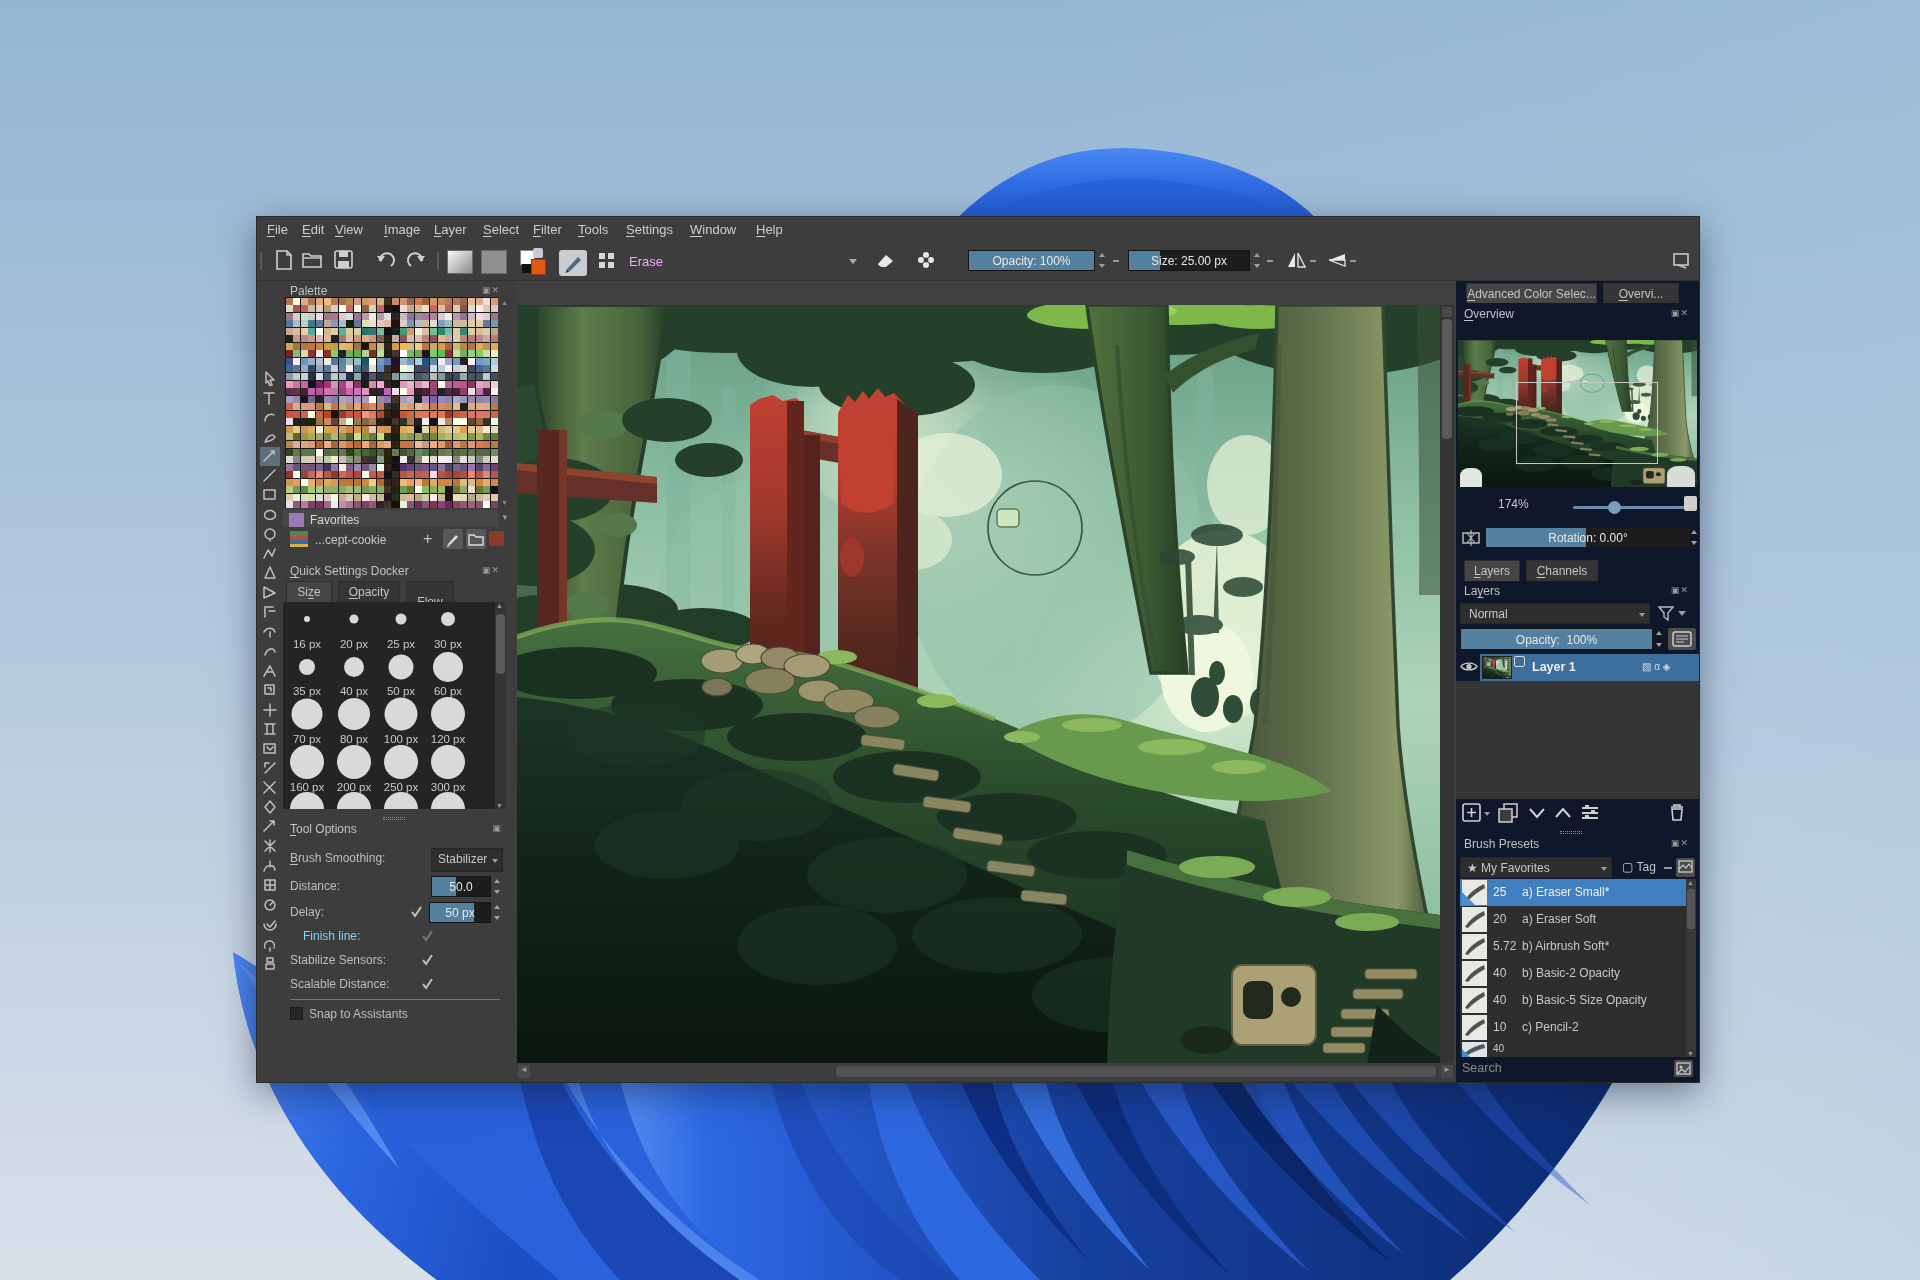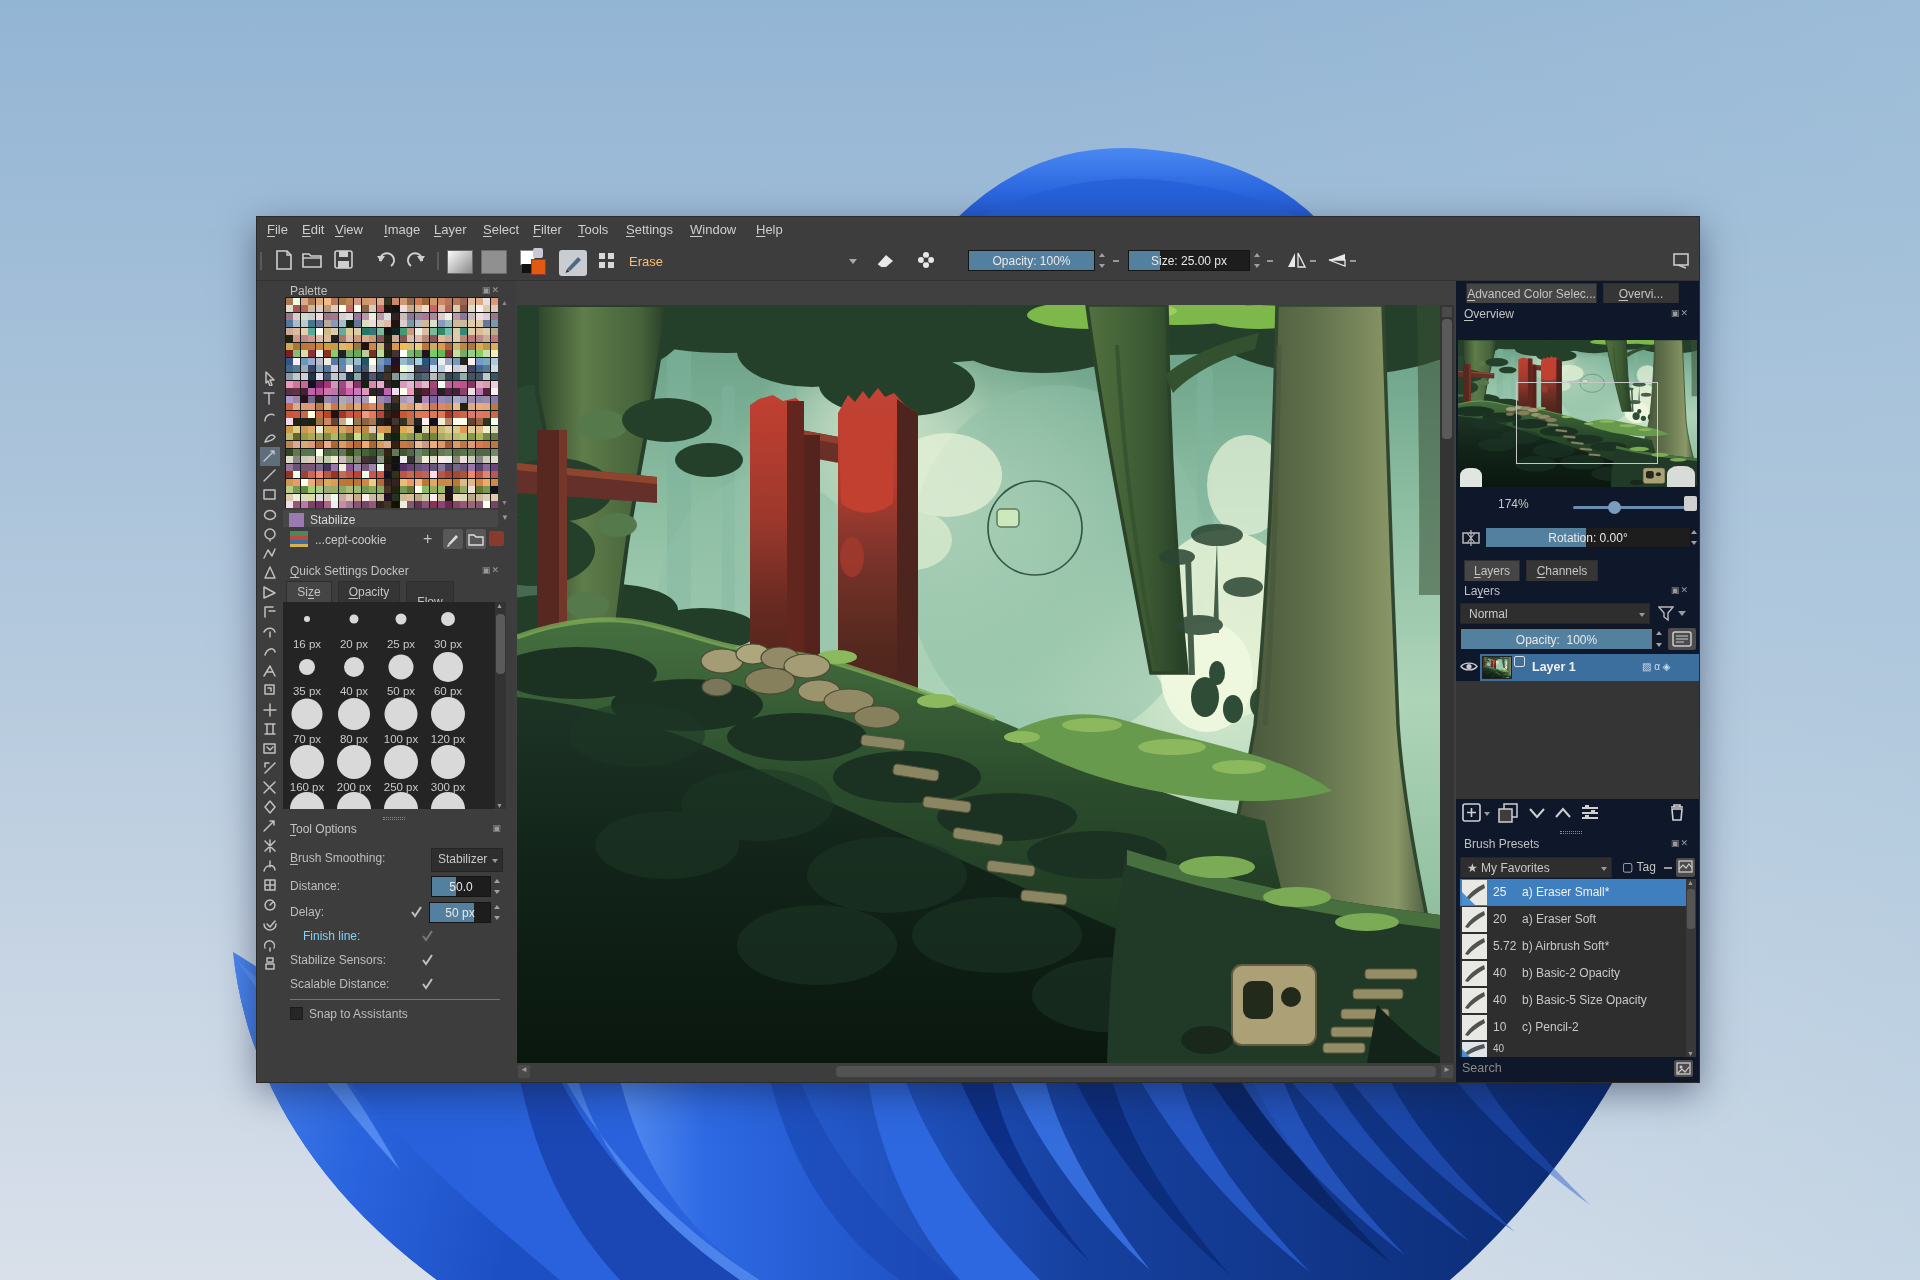--- a/index.html
+++ b/index.html
@@ -154,7 +154,7 @@
           <rect x="9" y="9" width="6" height="6"></rect>
         </g>
       </svg>
-<span class="tbtn" style="left:372px;top:11px;color:#fdba74;font-size:13px">Erase</span>
+<span class="tbtn" style="left:372px;top:11px;color:#f0abfc;font-size:13px">Erase</span>
 <div class="tbtn" style="left:592px;top:16px;width:0;height:0;border-left:4px solid transparent;border-right:4px solid transparent;border-top:5px solid #aaa"></div>
 <svg class="tbtn" style="left:620px;top:9px" width="18" height="16" viewBox="0 0 18 16">
         <path d="M1,12 L9,3 L16,9 L9,15 L5,15 Z" fill="#e8e8e8"></path>

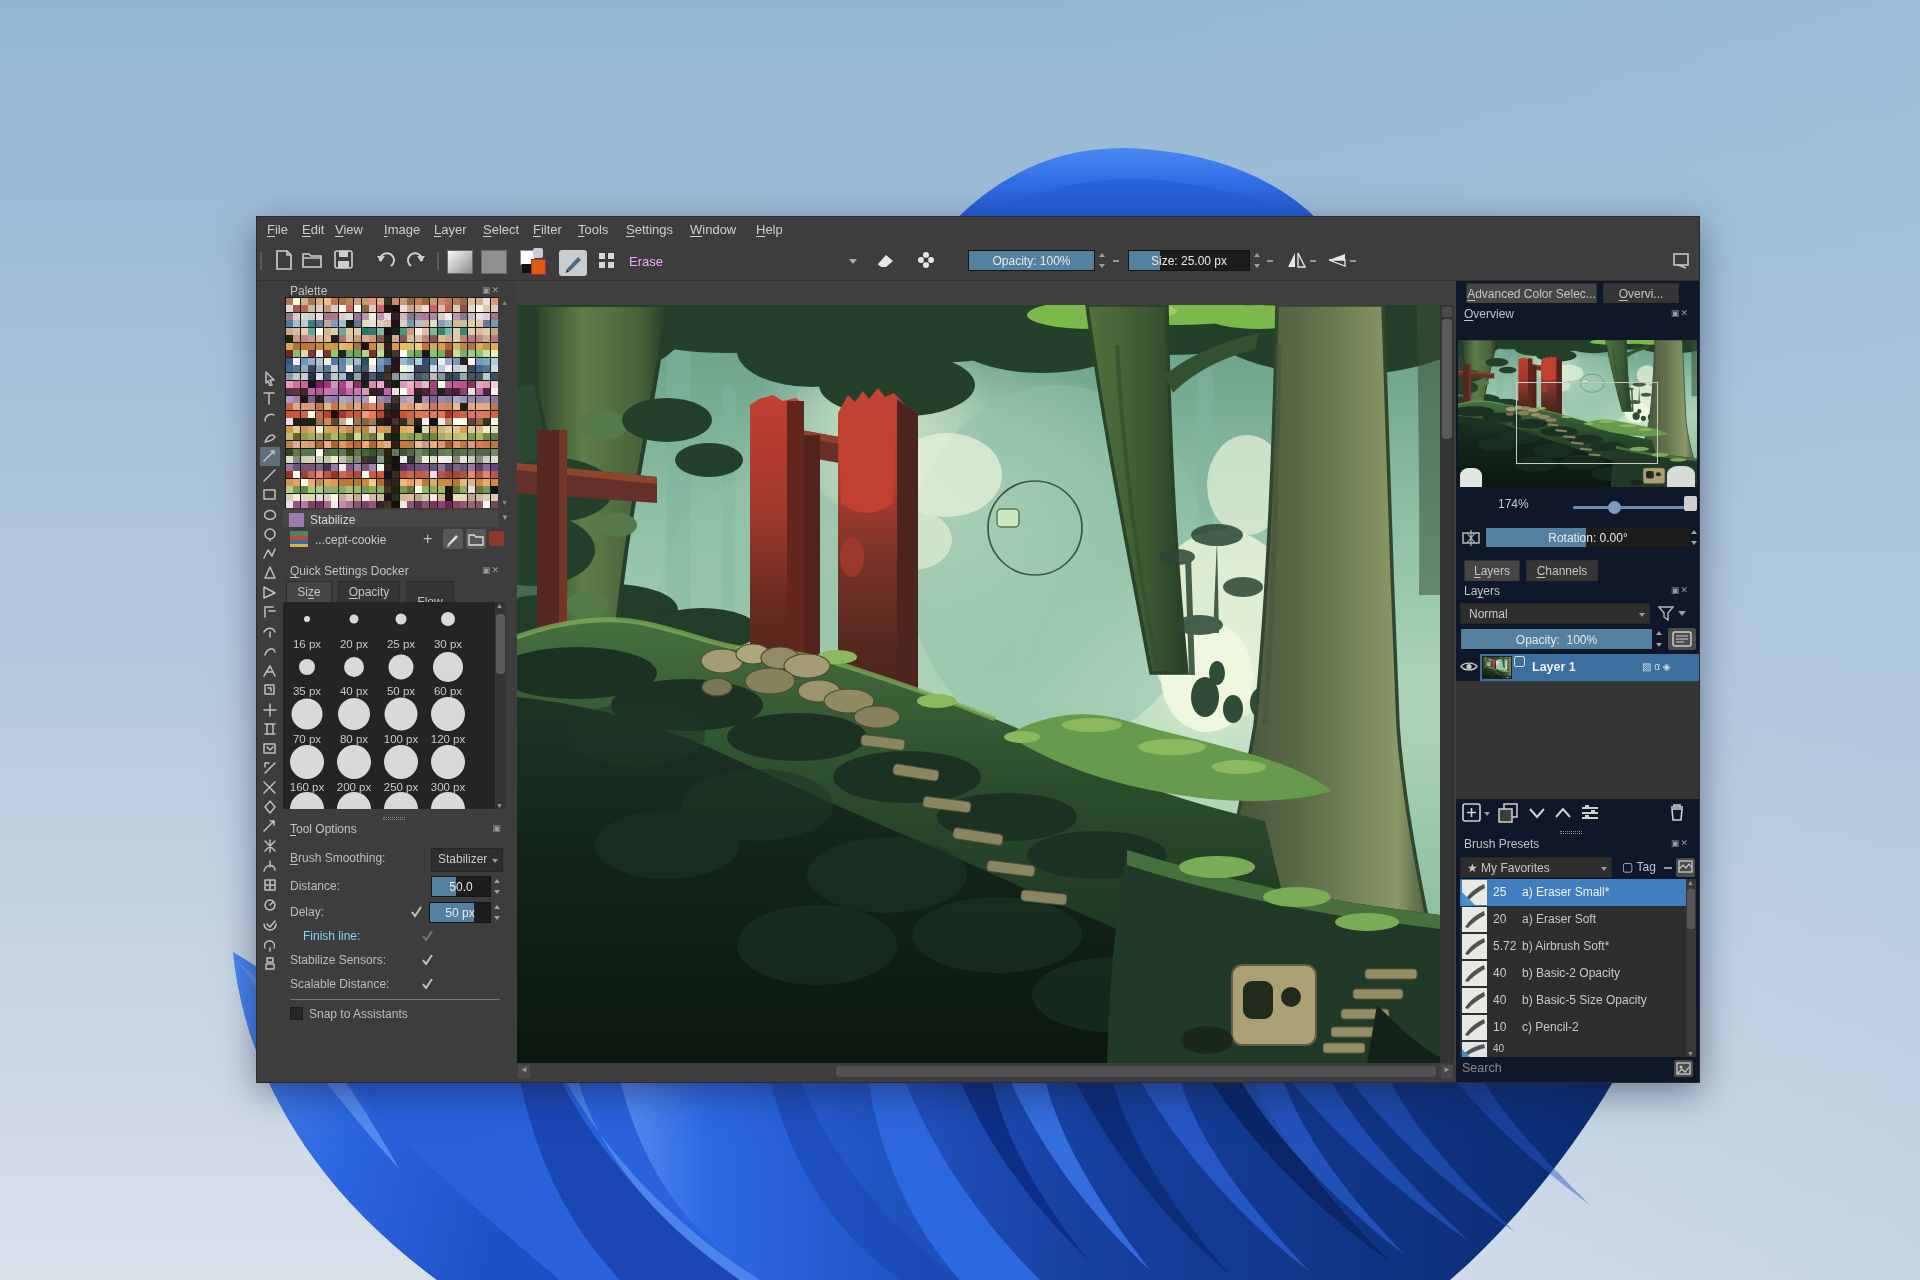--- a/index.html
+++ b/index.html
@@ -315,7 +315,7 @@
       </div>
  <div class="ab" style="left:0px;top:229px;width:215px;height:22px;background:#474747">
    <div class="ab" style="left:6px;top:3px;width:15px;height:15px;background:#9a7ab0"></div>
-   <span class="ab" style="left:27px;top:3px;color:#d8d8d8">Stabilize</span>
+   <span class="ab" style="left:27px;top:3px;color:#d8d8d8">Favorites</span>
  </div>
  <span class="ab" style="left:218px;top:232px;color:#999;font-size:8px">▼</span>
 </div>

